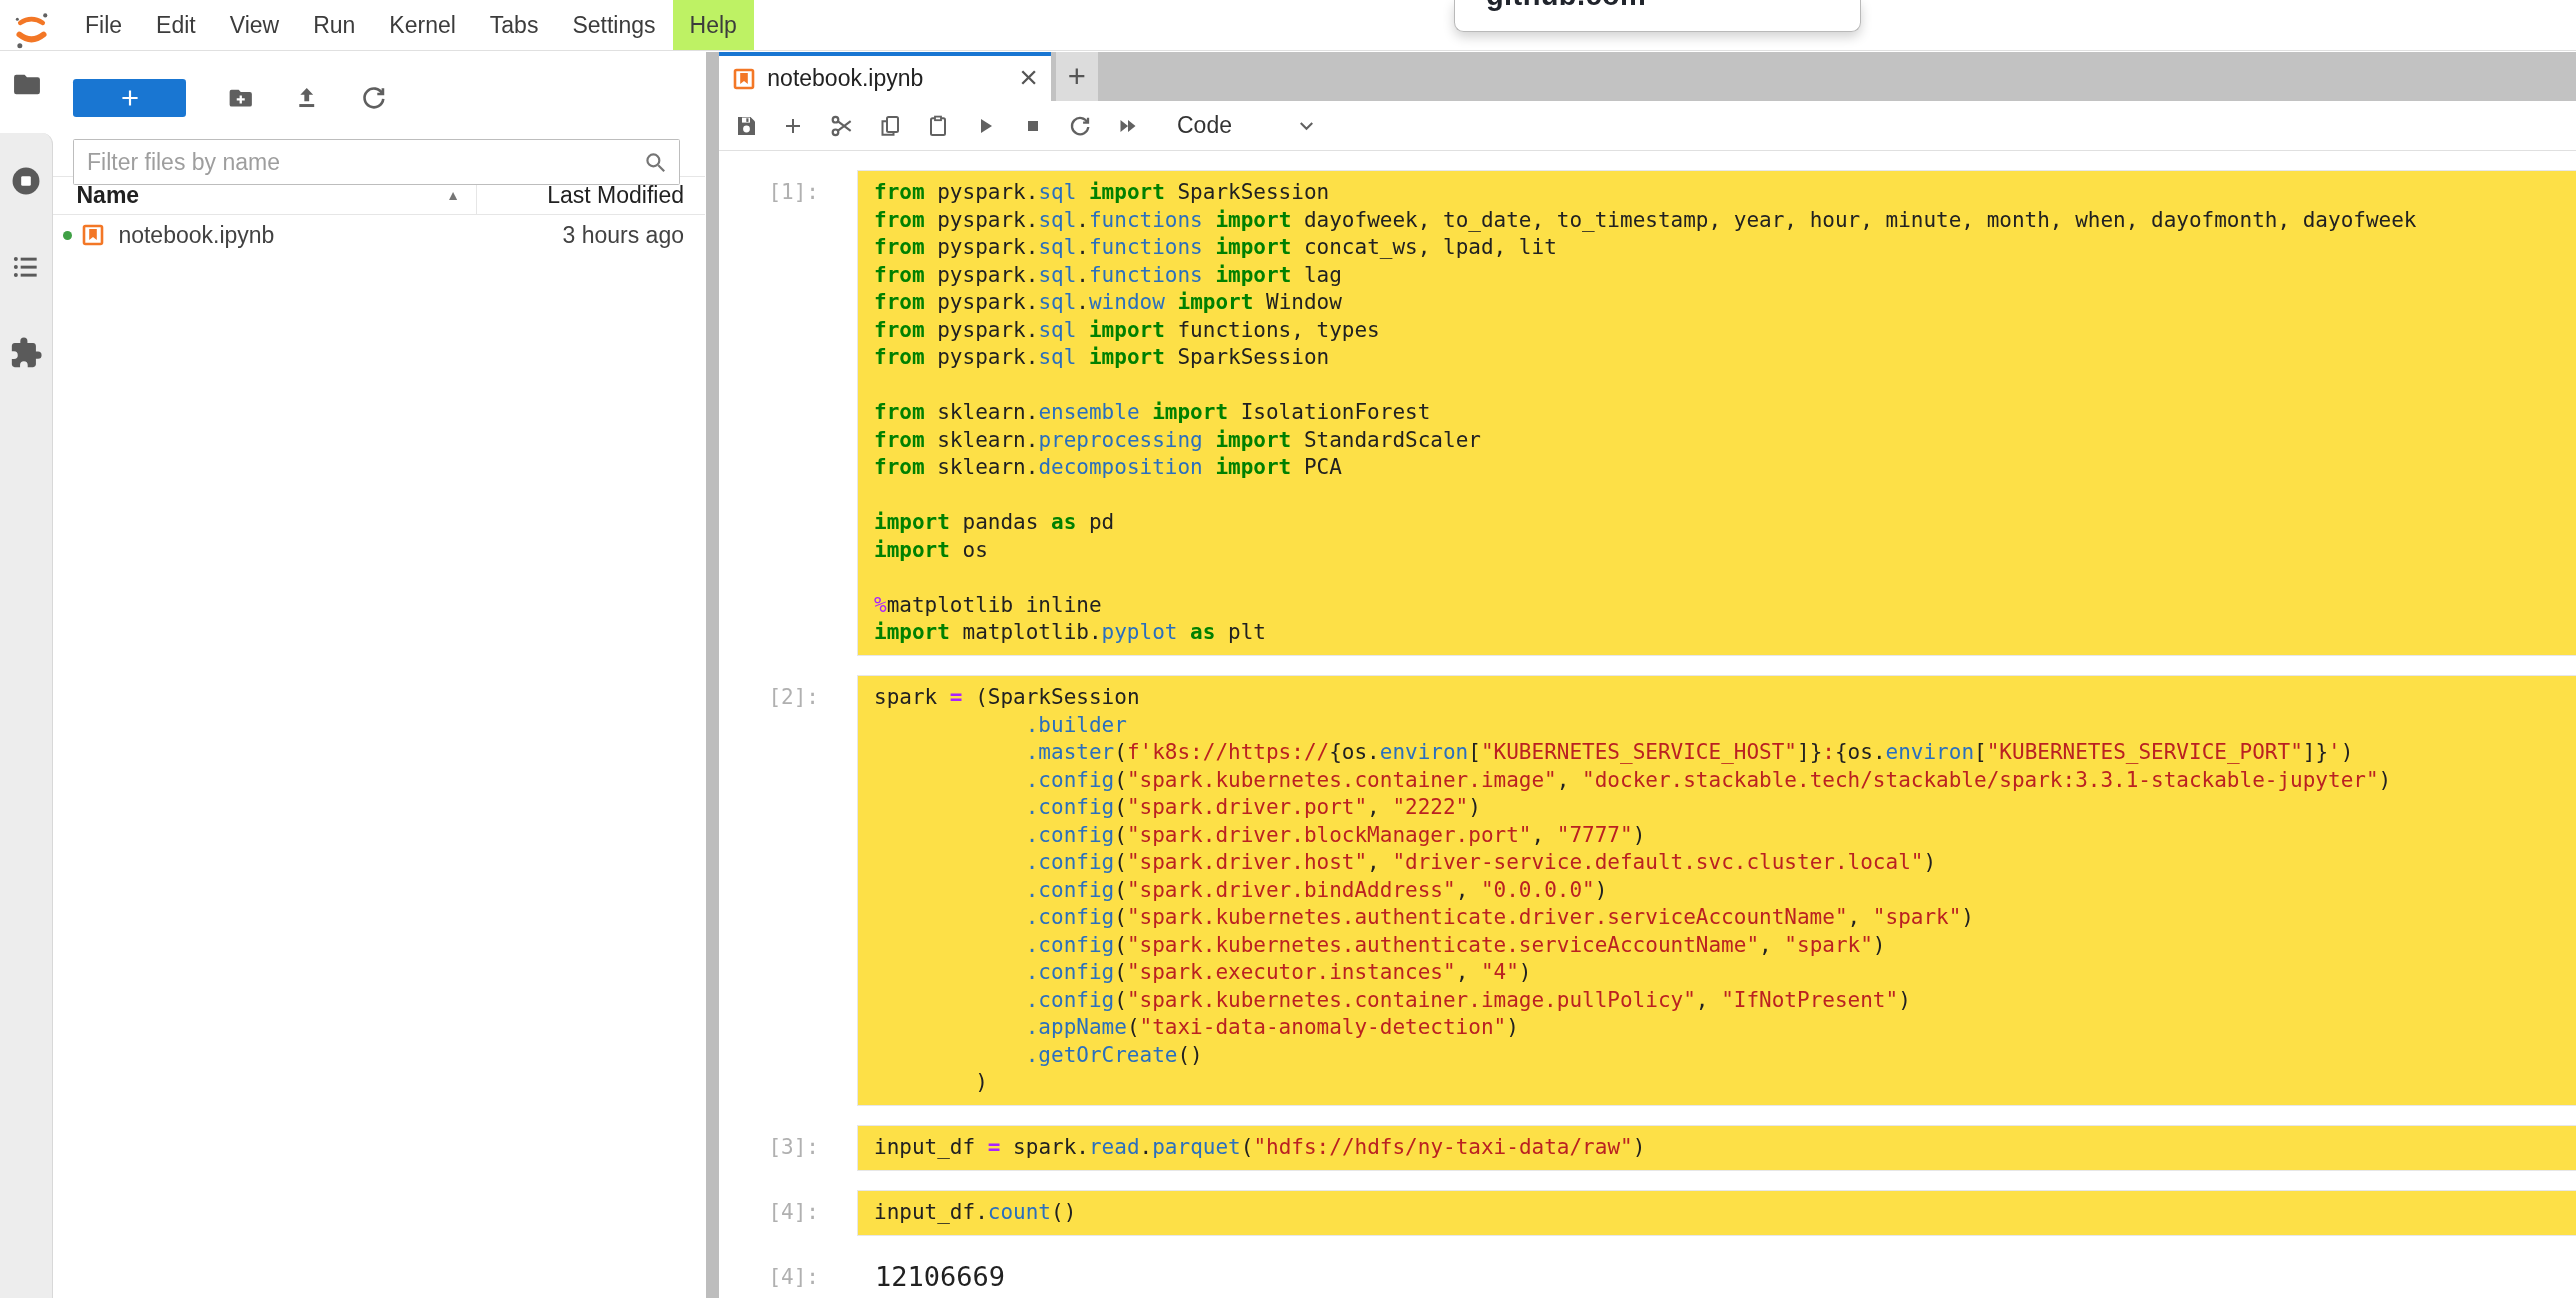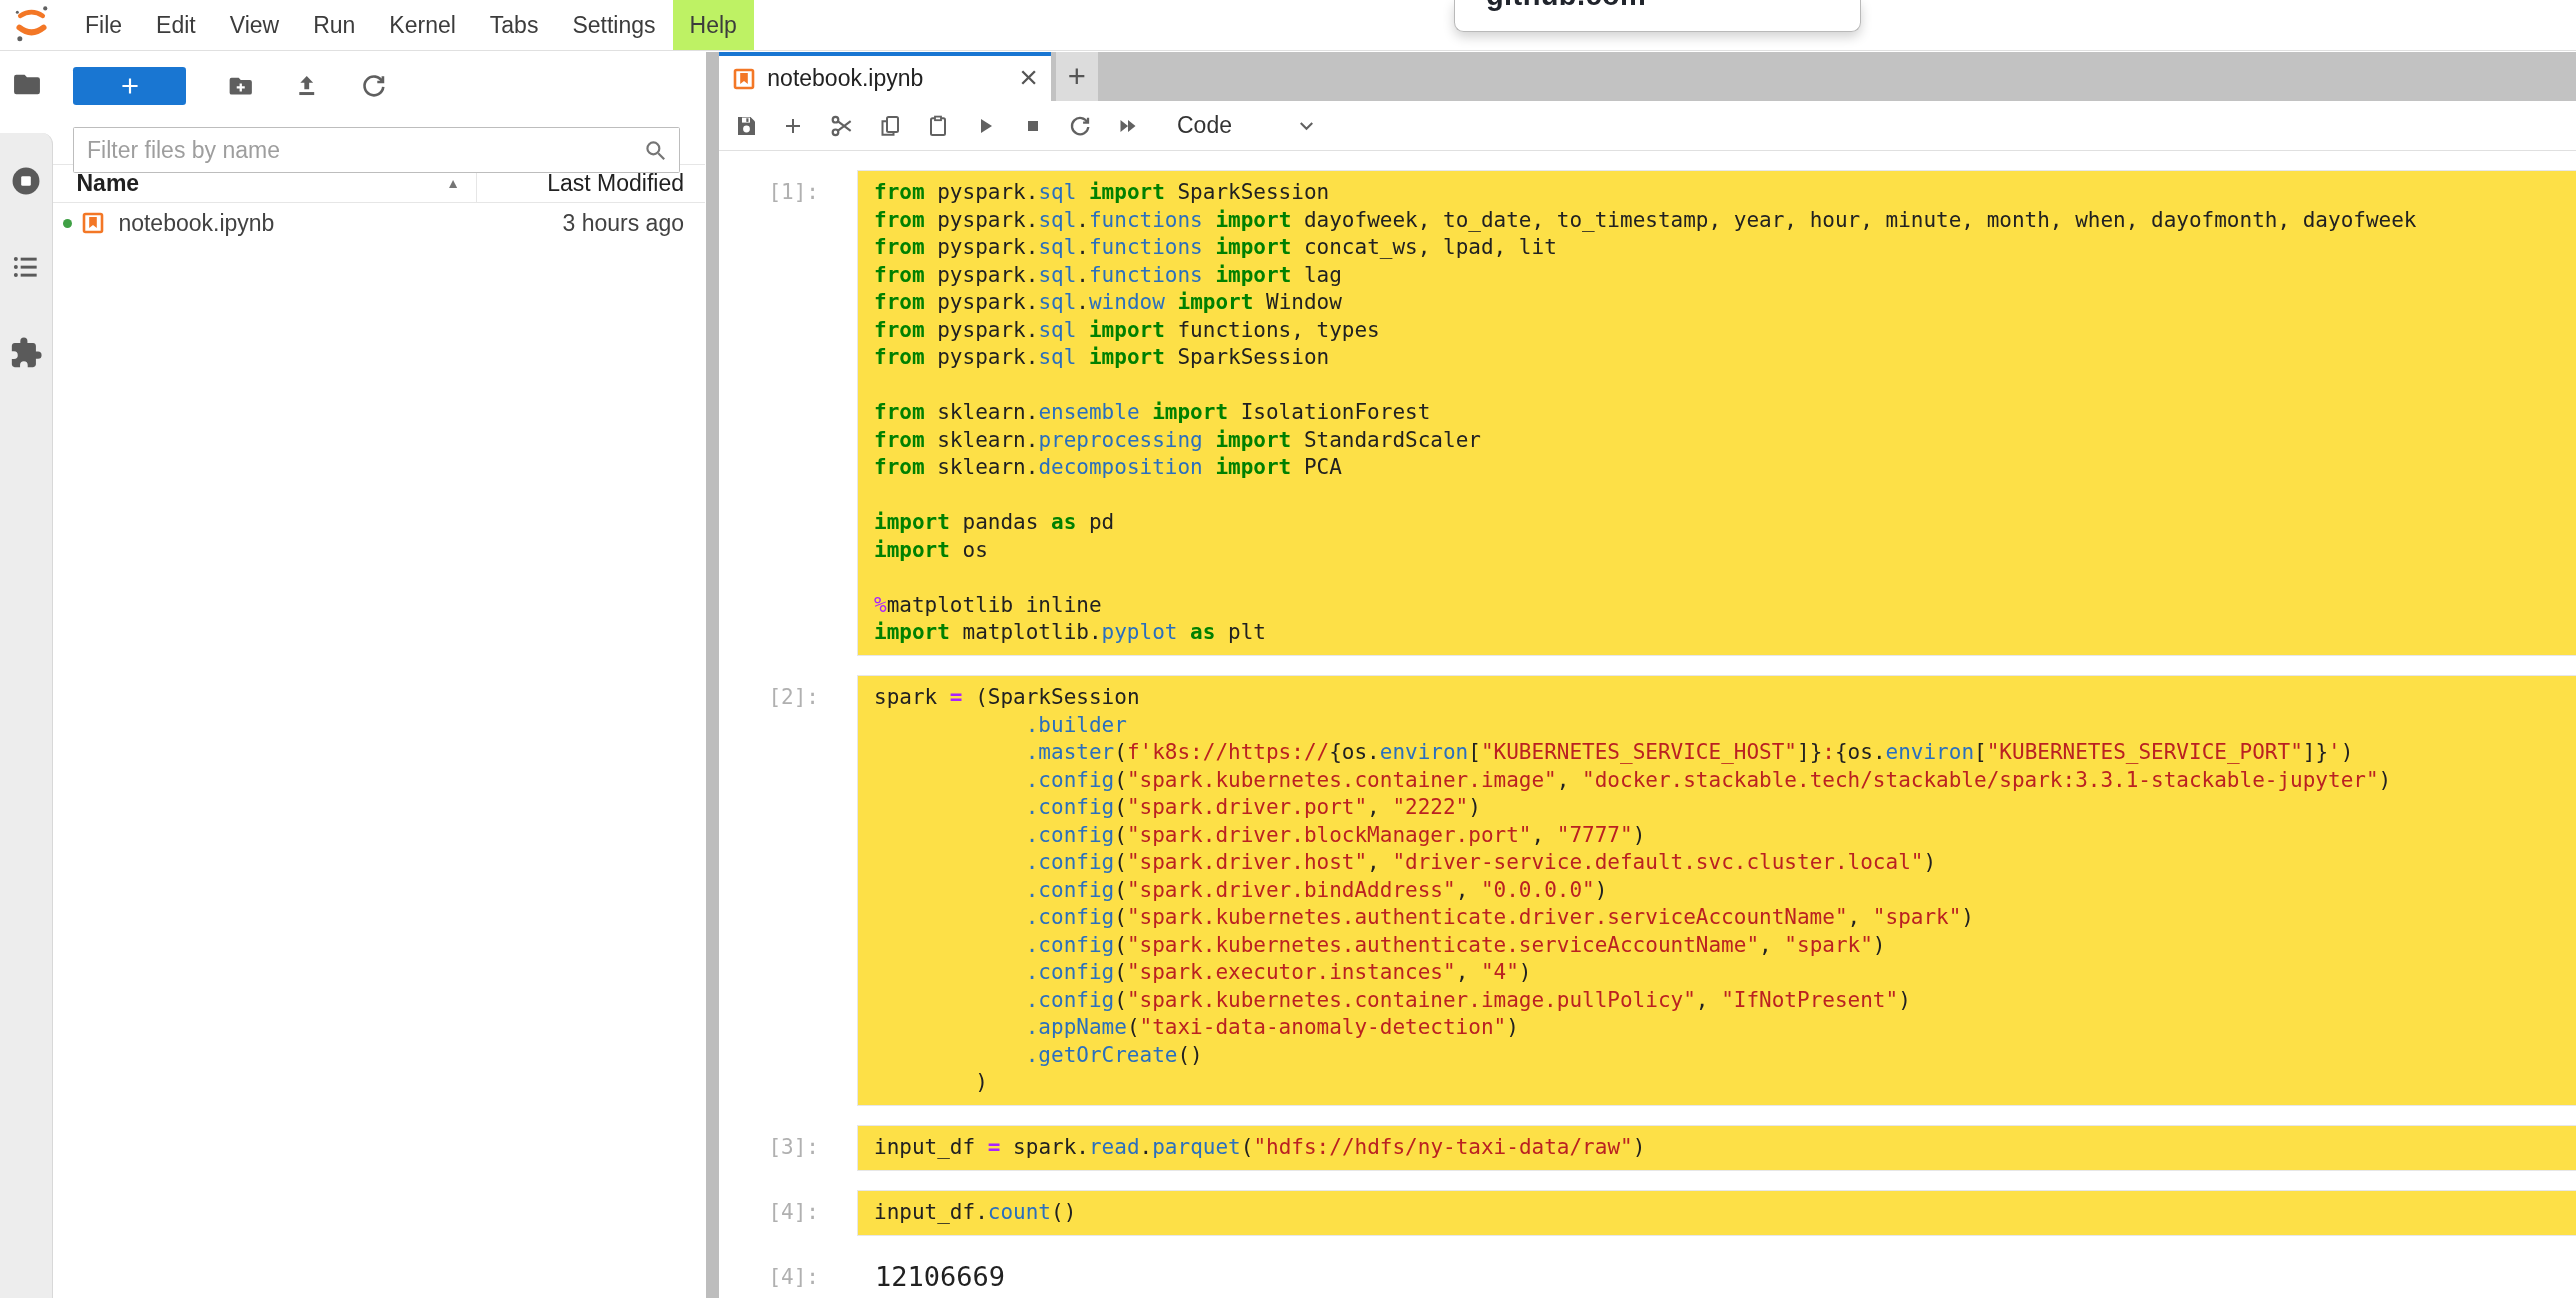--- a/index.html
+++ b/index.html
@@ -7,7 +7,7 @@
        font-family:"Liberation Sans","DejaVu Sans",sans-serif;color:#333;}
   
   #menubar{position:absolute;left:0;top:0;width:2576px;height:50px;background:#fff;
-           border-bottom:1.6px solid #e0e0e0;display:flex;align-items:flex-start;z-index:5;}
+           border-bottom:1.6px solid #e0e0e0;display:flex;align-items:flex-end;z-index:5;}
   #logo{width:37px;height:40px;margin:3.2px 18px 0 13px;flex:0 0 auto;}
   .menu-item{font-size:23px;color:#3c3c3c;padding:0 17px;height:50px;line-height:50px;cursor:default;}
   .menu-item.active{background:#bef264;}

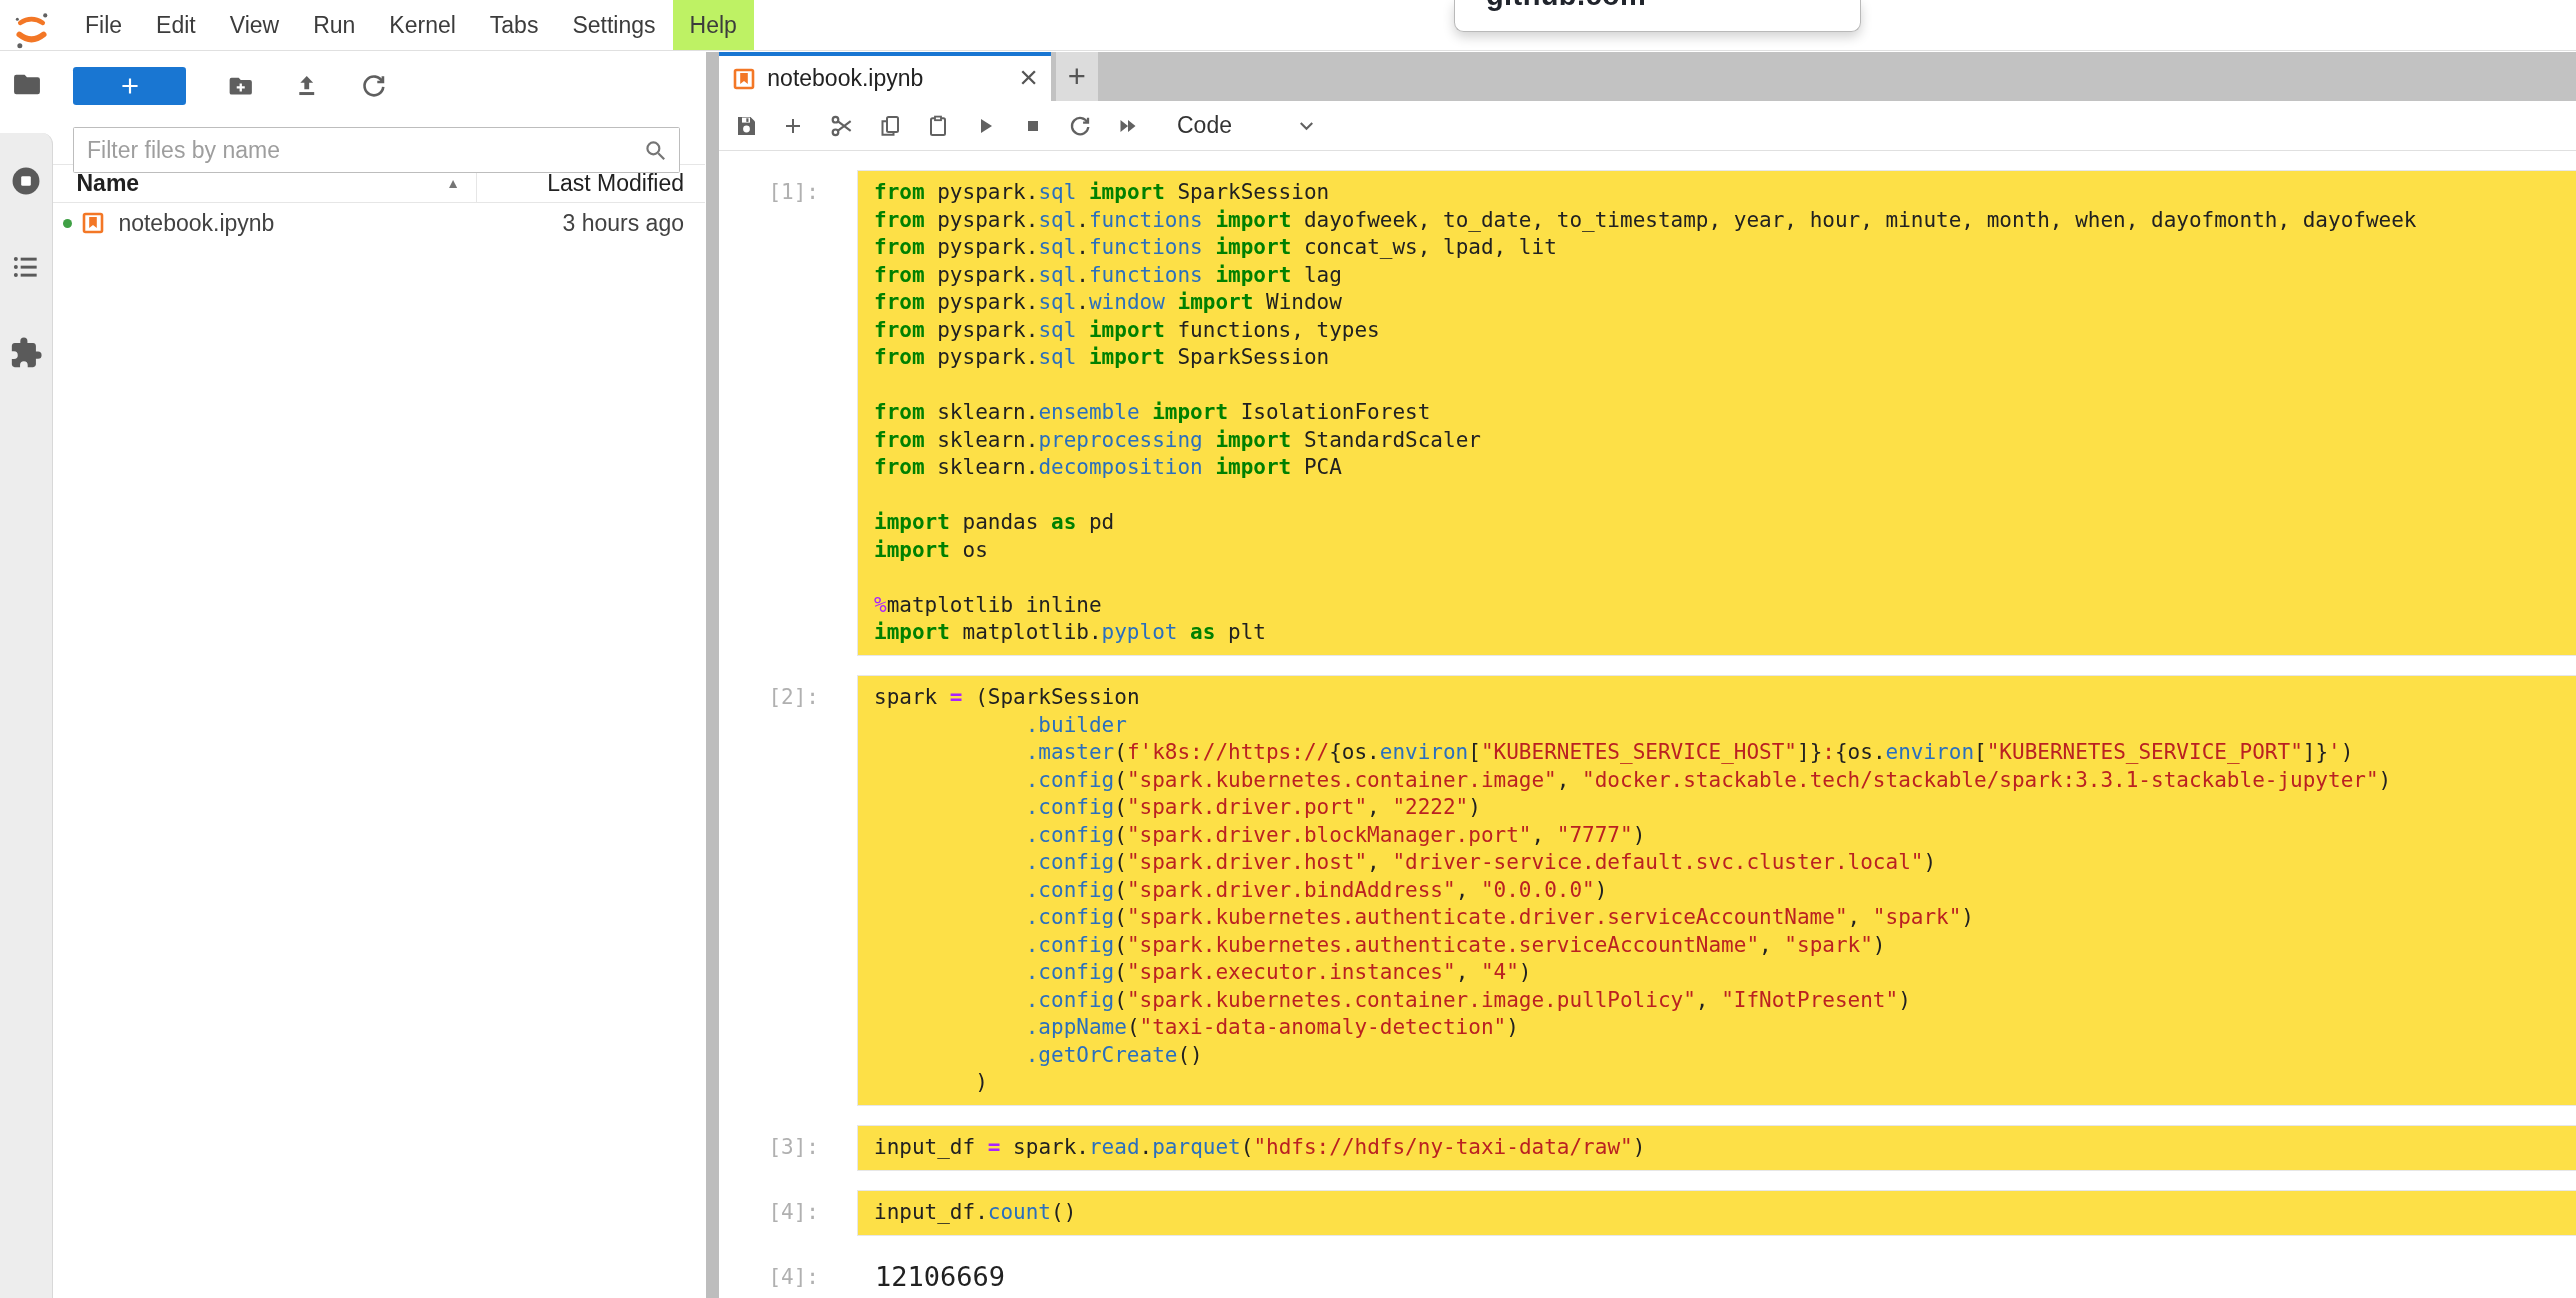--- a/index.html
+++ b/index.html
@@ -28,7 +28,7 @@
   .icon svg{display:block;}
   .ab-icon{color:#5a5a5a;}
   
-  #file-panel{position:absolute;left:53px;top:56px;bottom:0;width:652px;background:#fff;}
+  #file-panel{position:absolute;left:53px;top:68px;bottom:0;width:652px;background:#fff;}
   .fp-toolbar{display:flex;align-items:center;gap:39px;margin:10.5px 0 0 20px;height:39px;}
   .fb-btn{border:none;background:none;padding:0;color:#5f5f5f;display:flex;align-items:center;cursor:pointer;}
   .fb-btn.primary{width:113px;height:38px;background:#1976d2;border-radius:3.2px;color:#fff;

